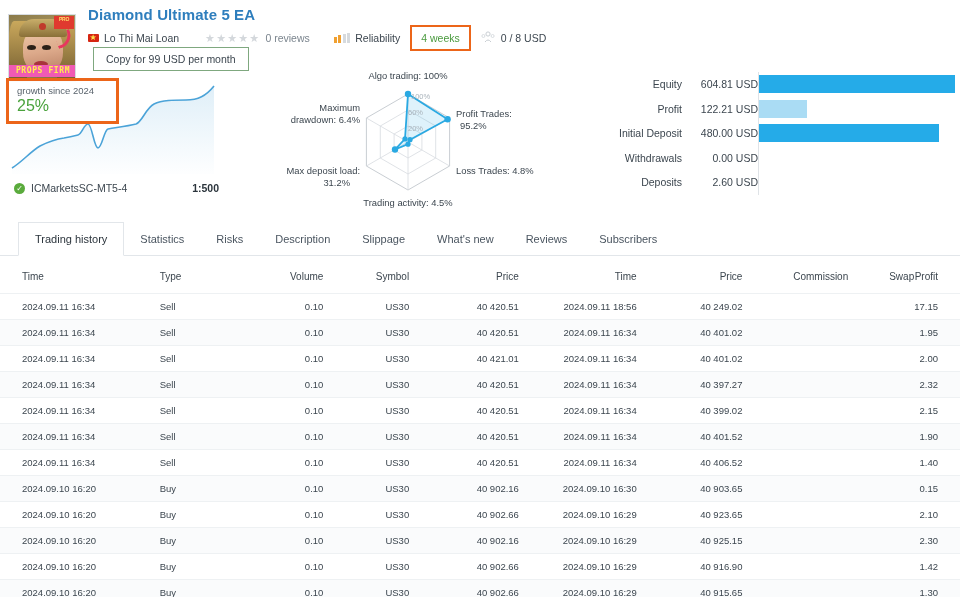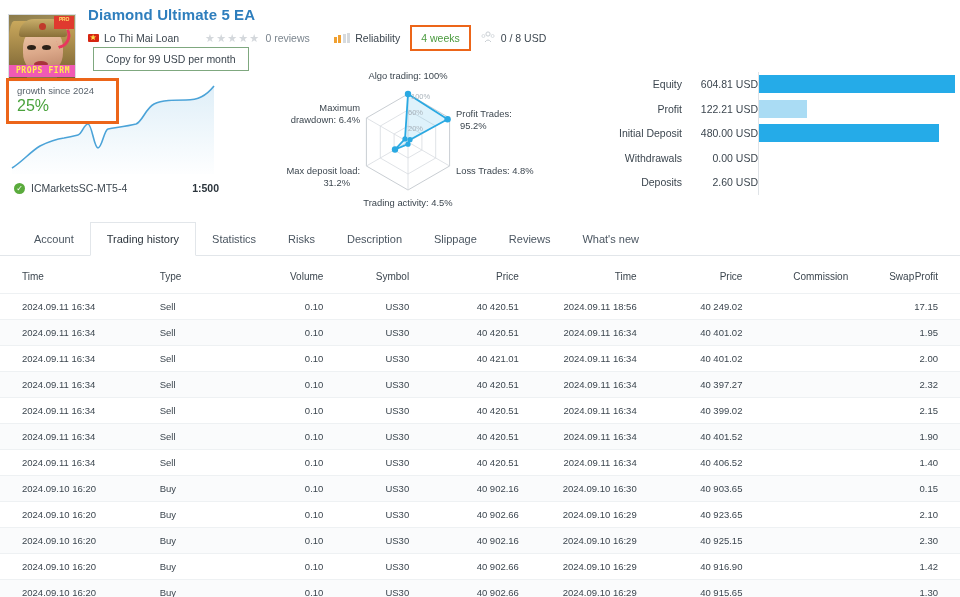--- a/index.html
+++ b/index.html
@@ -309,7 +309,6 @@
   </div>
 
   <div class="tabs">
-    <div class="tab">Account</div>
     <div class="tab active">Trading history</div>
     <div class="tab">Statistics</div>
     <div class="tab">Risks</div>

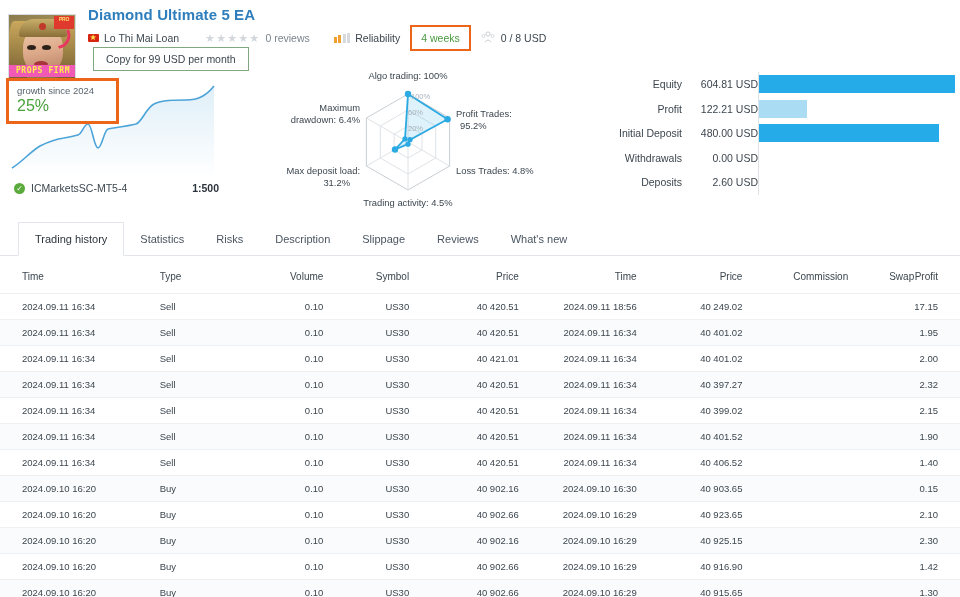--- a/index.html
+++ b/index.html
@@ -314,8 +314,8 @@
     <div class="tab">Risks</div>
     <div class="tab">Description</div>
     <div class="tab">Slippage</div>
+    <div class="tab">What's new</div>
     <div class="tab">Reviews</div>
-    <div class="tab">What's new</div>
   </div>
 
   <table class="tbl">

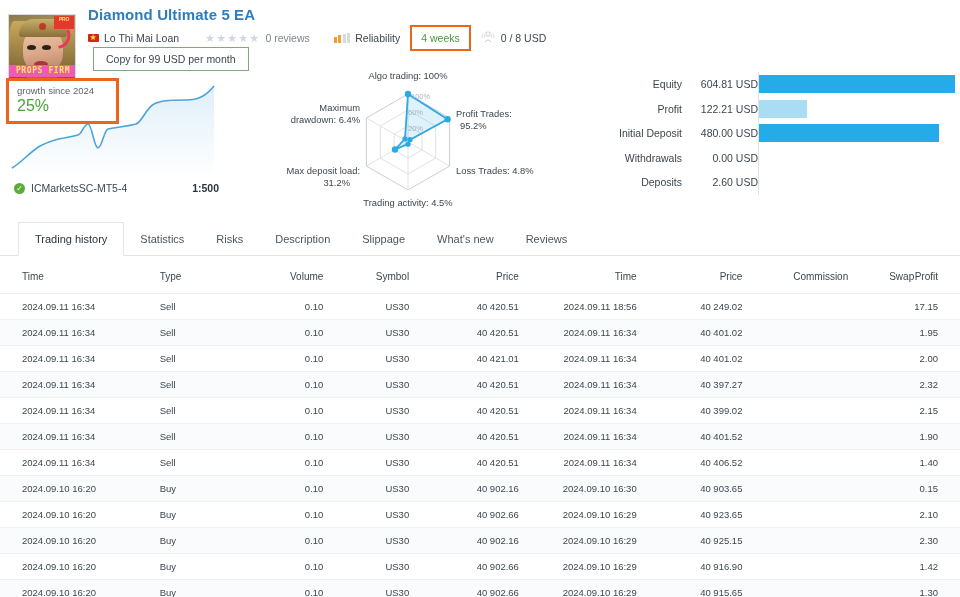--- a/index.html
+++ b/index.html
@@ -316,6 +316,7 @@
     <div class="tab">Slippage</div>
     <div class="tab">What's new</div>
     <div class="tab">Reviews</div>
+    <div class="tab">Subscribers</div>
   </div>
 
   <table class="tbl">

